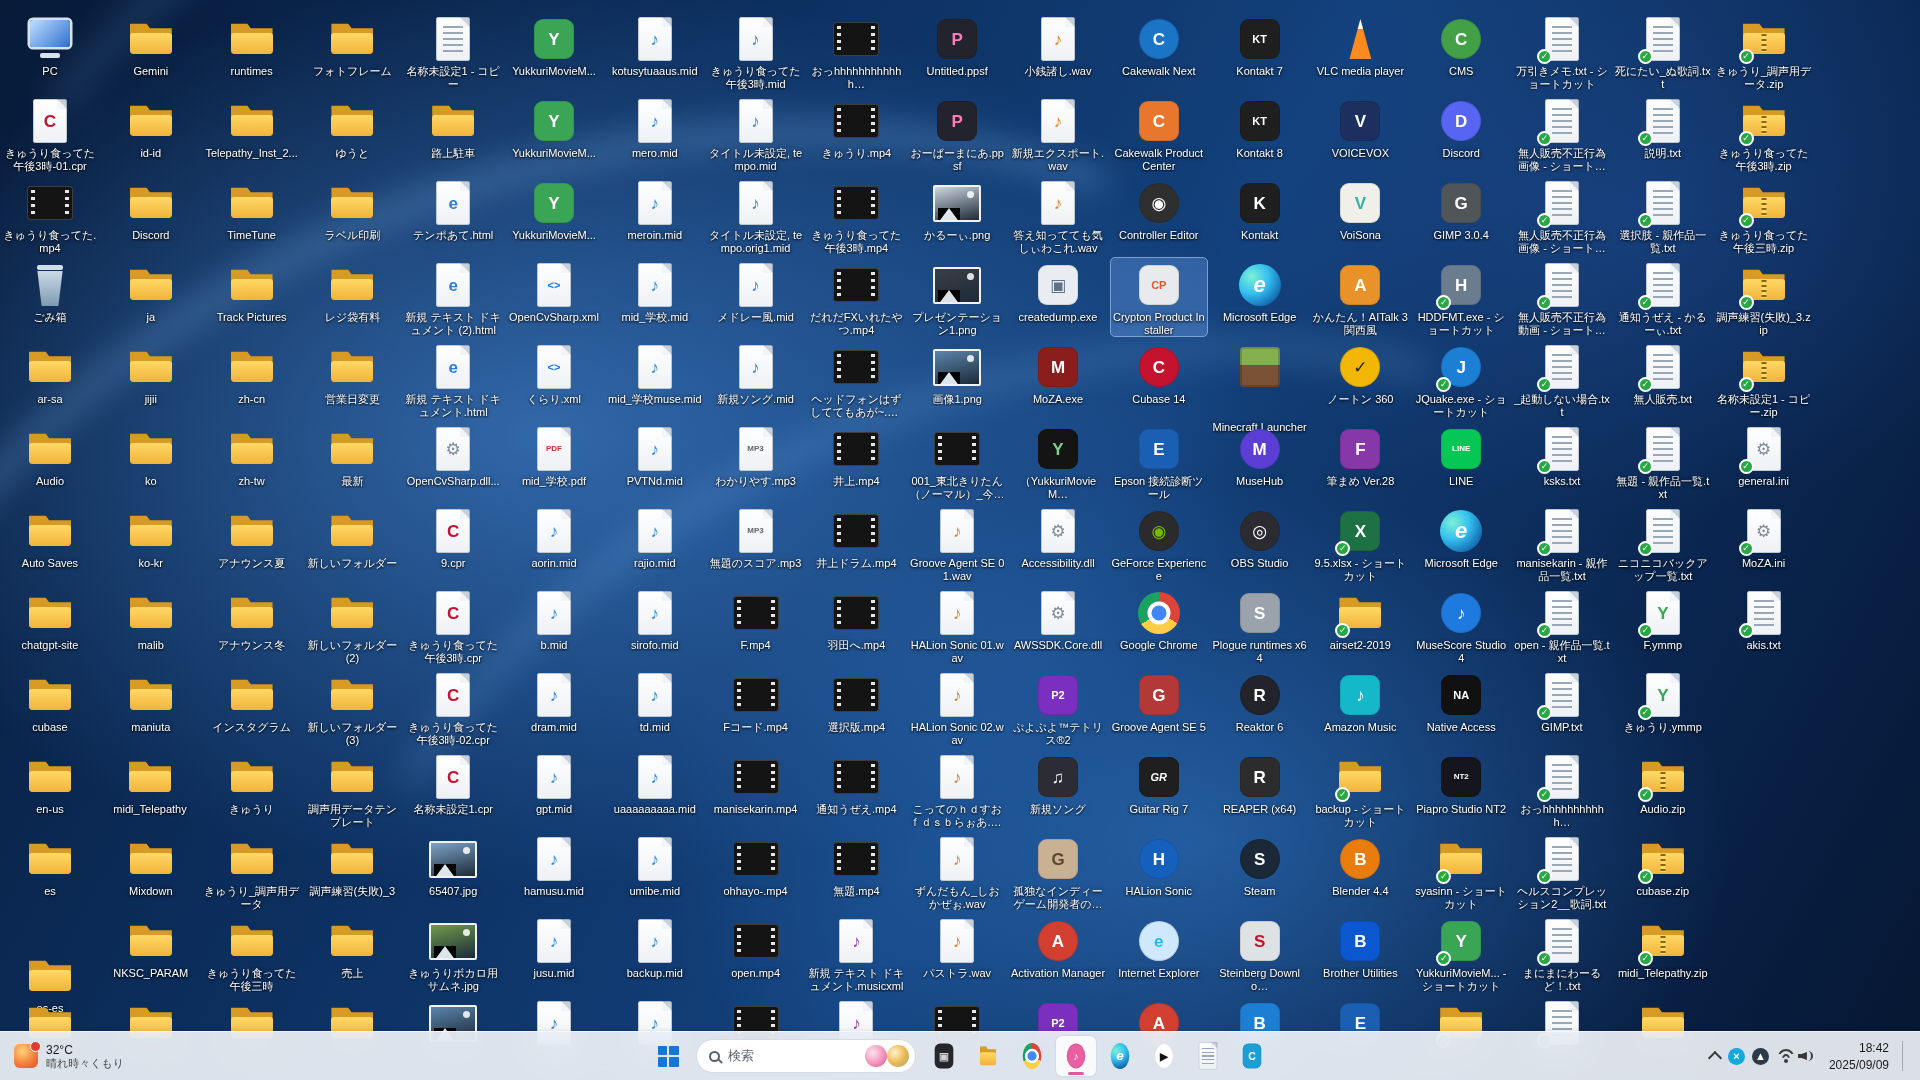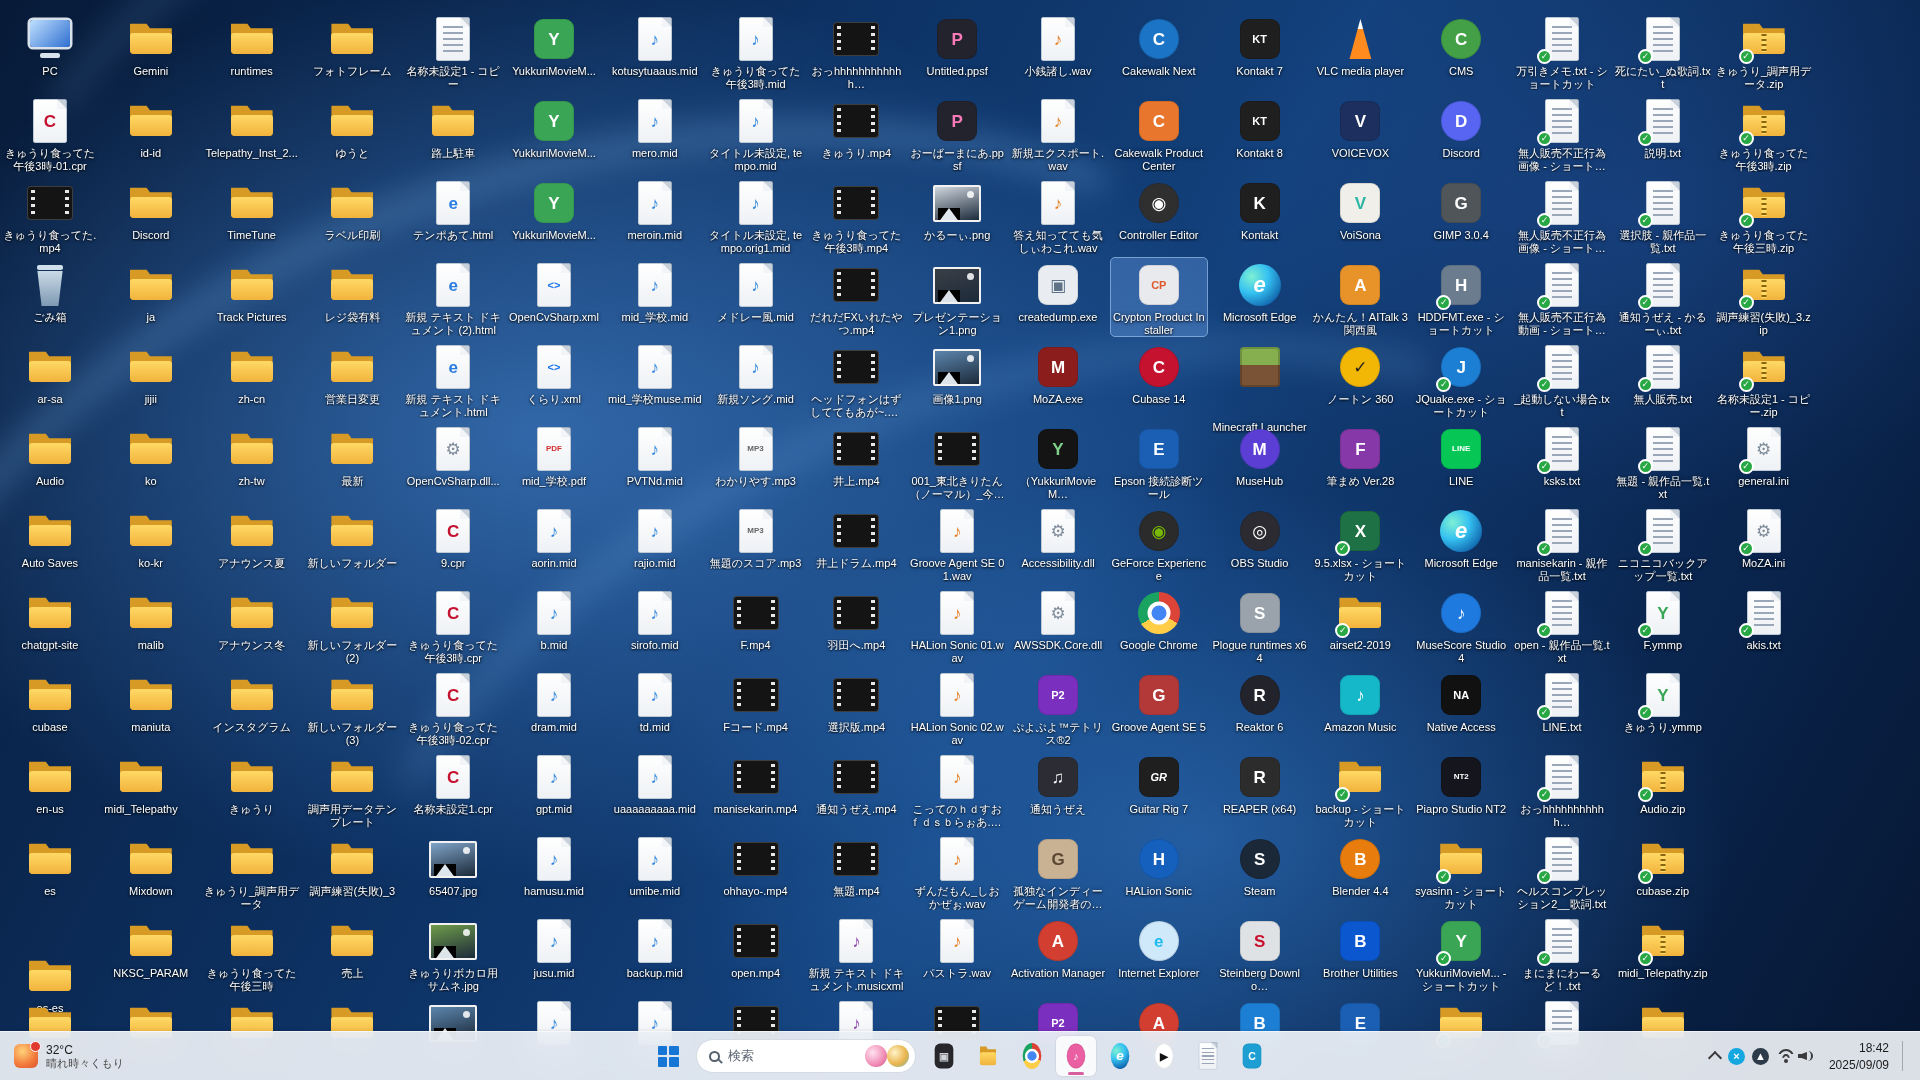--- a/index.html
+++ b/index.html
@@ -1642,7 +1642,7 @@
         </div>
         <span class="bdg check">✓</span>
       </div>
-      <div class="lbl">LINE.txt</div>
+      <div class="lbl">GIMP.txt</div>
     </div>
     <div class="item" style="left: 1514px; top: 750px;">
       <div class="ic">

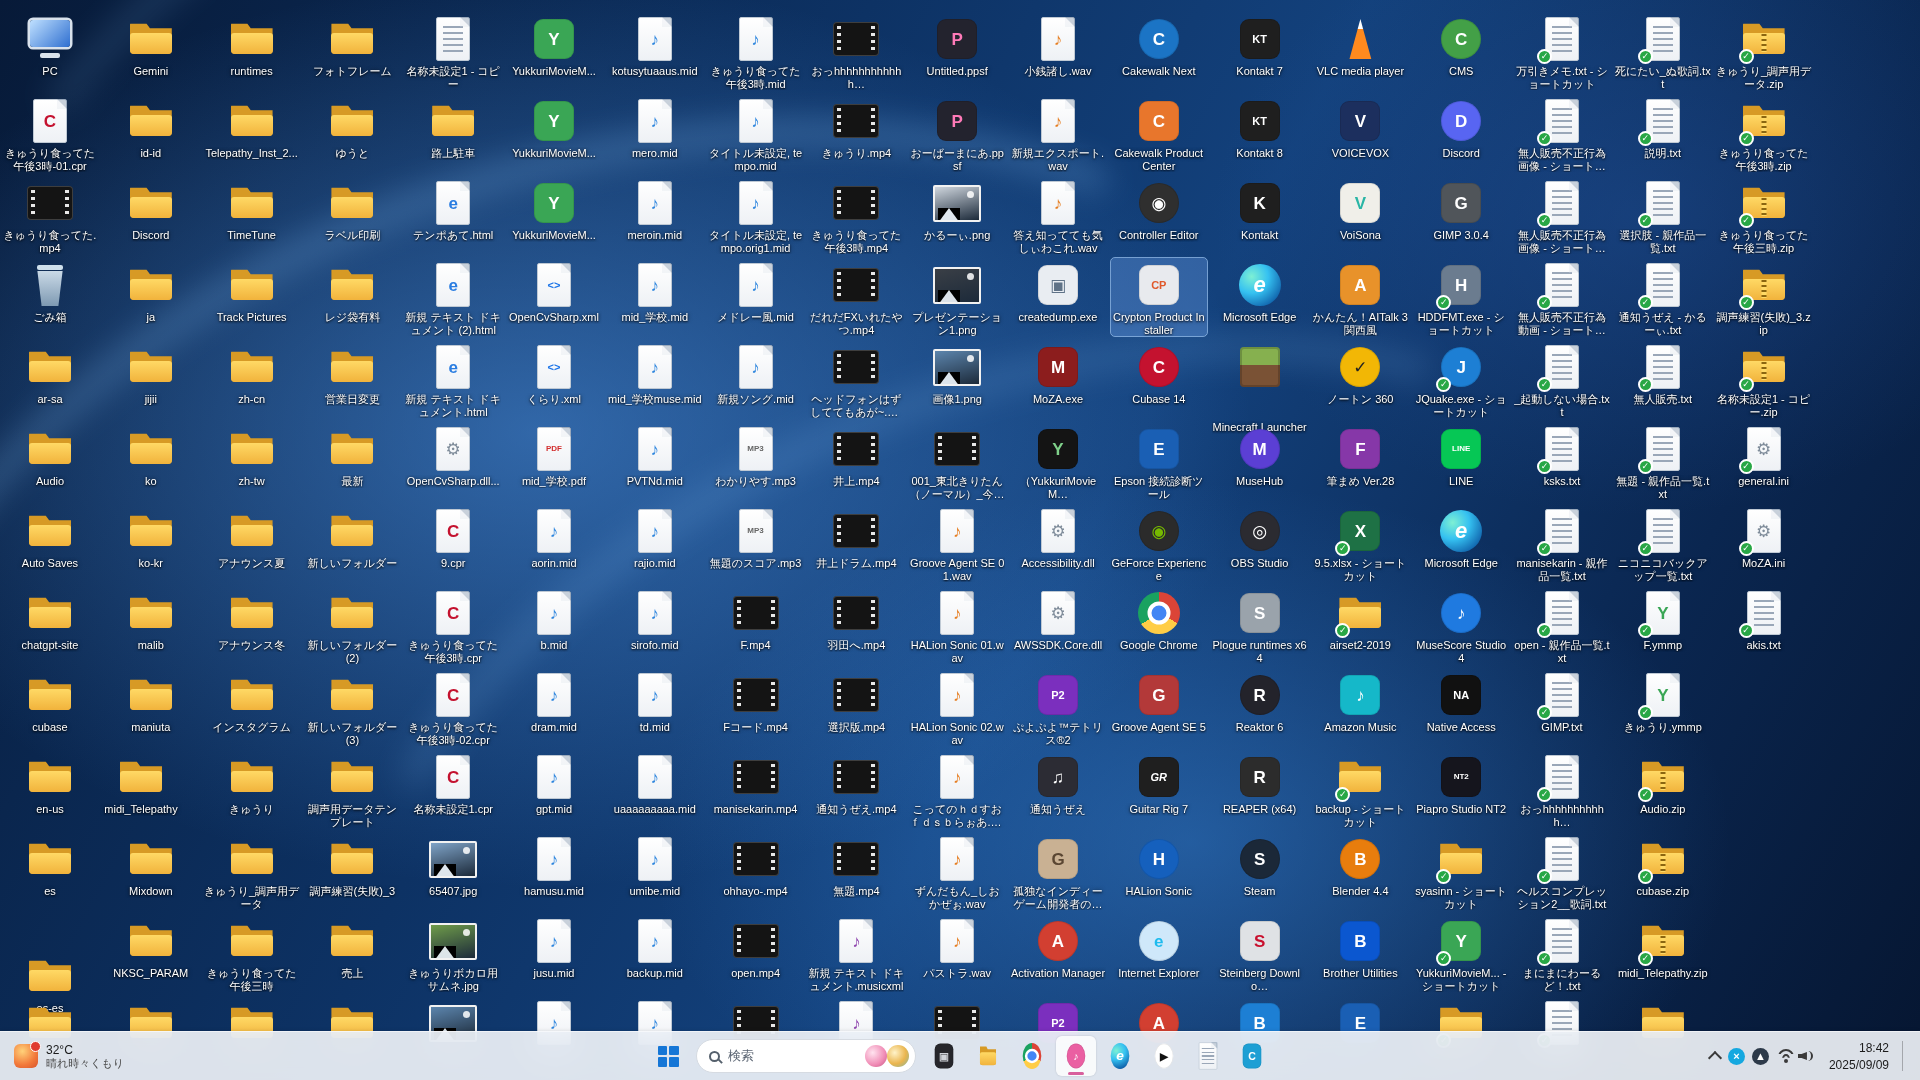--- a/index.html
+++ b/index.html
@@ -297,7 +297,7 @@
       </div>
       <div class="lbl">maniuta</div>
     </div>
-    <div class="item" style="left: 93px; top: 750px;">
+    <div class="item" style="left: 102px; top: 750px;">
       <div class="ic">
         <div class="folder"></div>
       </div>

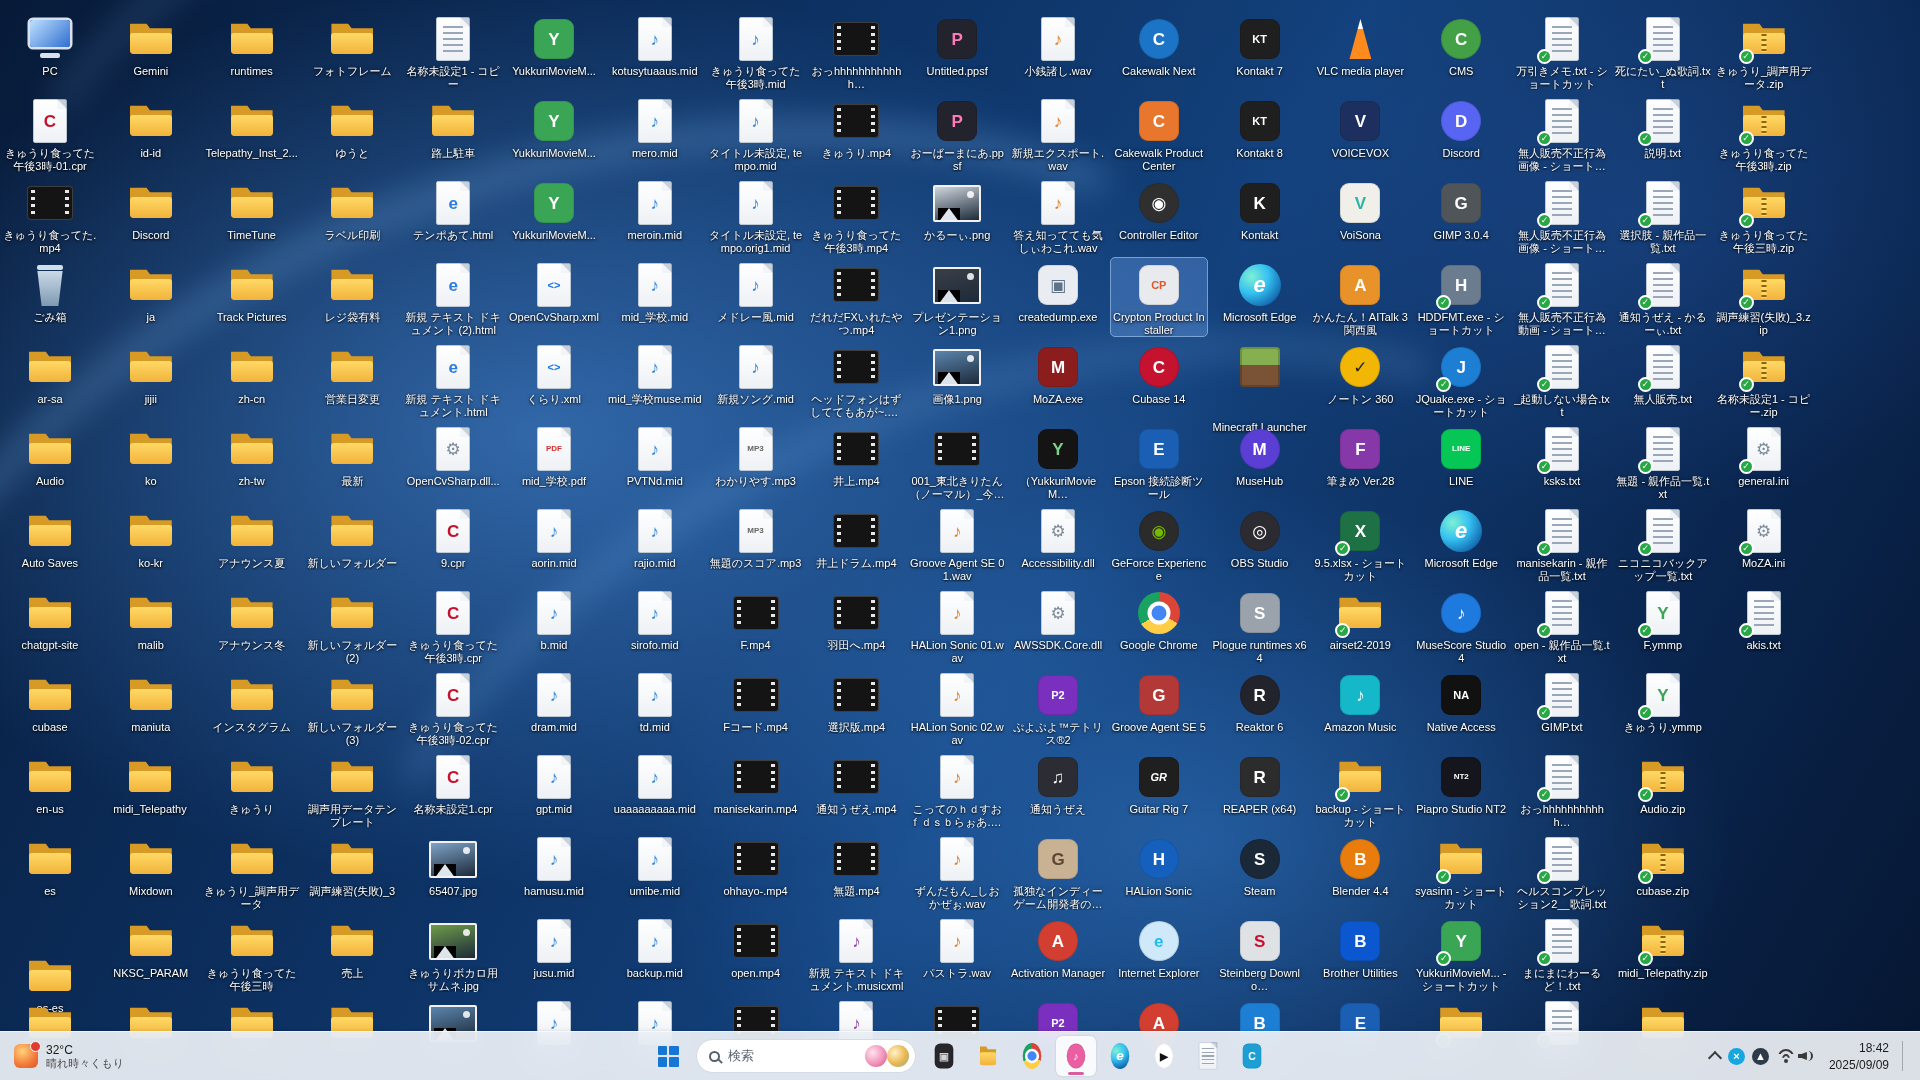--- a/index.html
+++ b/index.html
@@ -1127,7 +1127,7 @@
           <span class="pgph g1" style="color: rgb(255, 255, 255);">♫</span>
         </div>
       </div>
-      <div class="lbl">通知うぜえ</div>
+      <div class="lbl">新規ソング</div>
     </div>
     <div class="item" style="left: 1010px; top: 832px;">
       <div class="ic">

